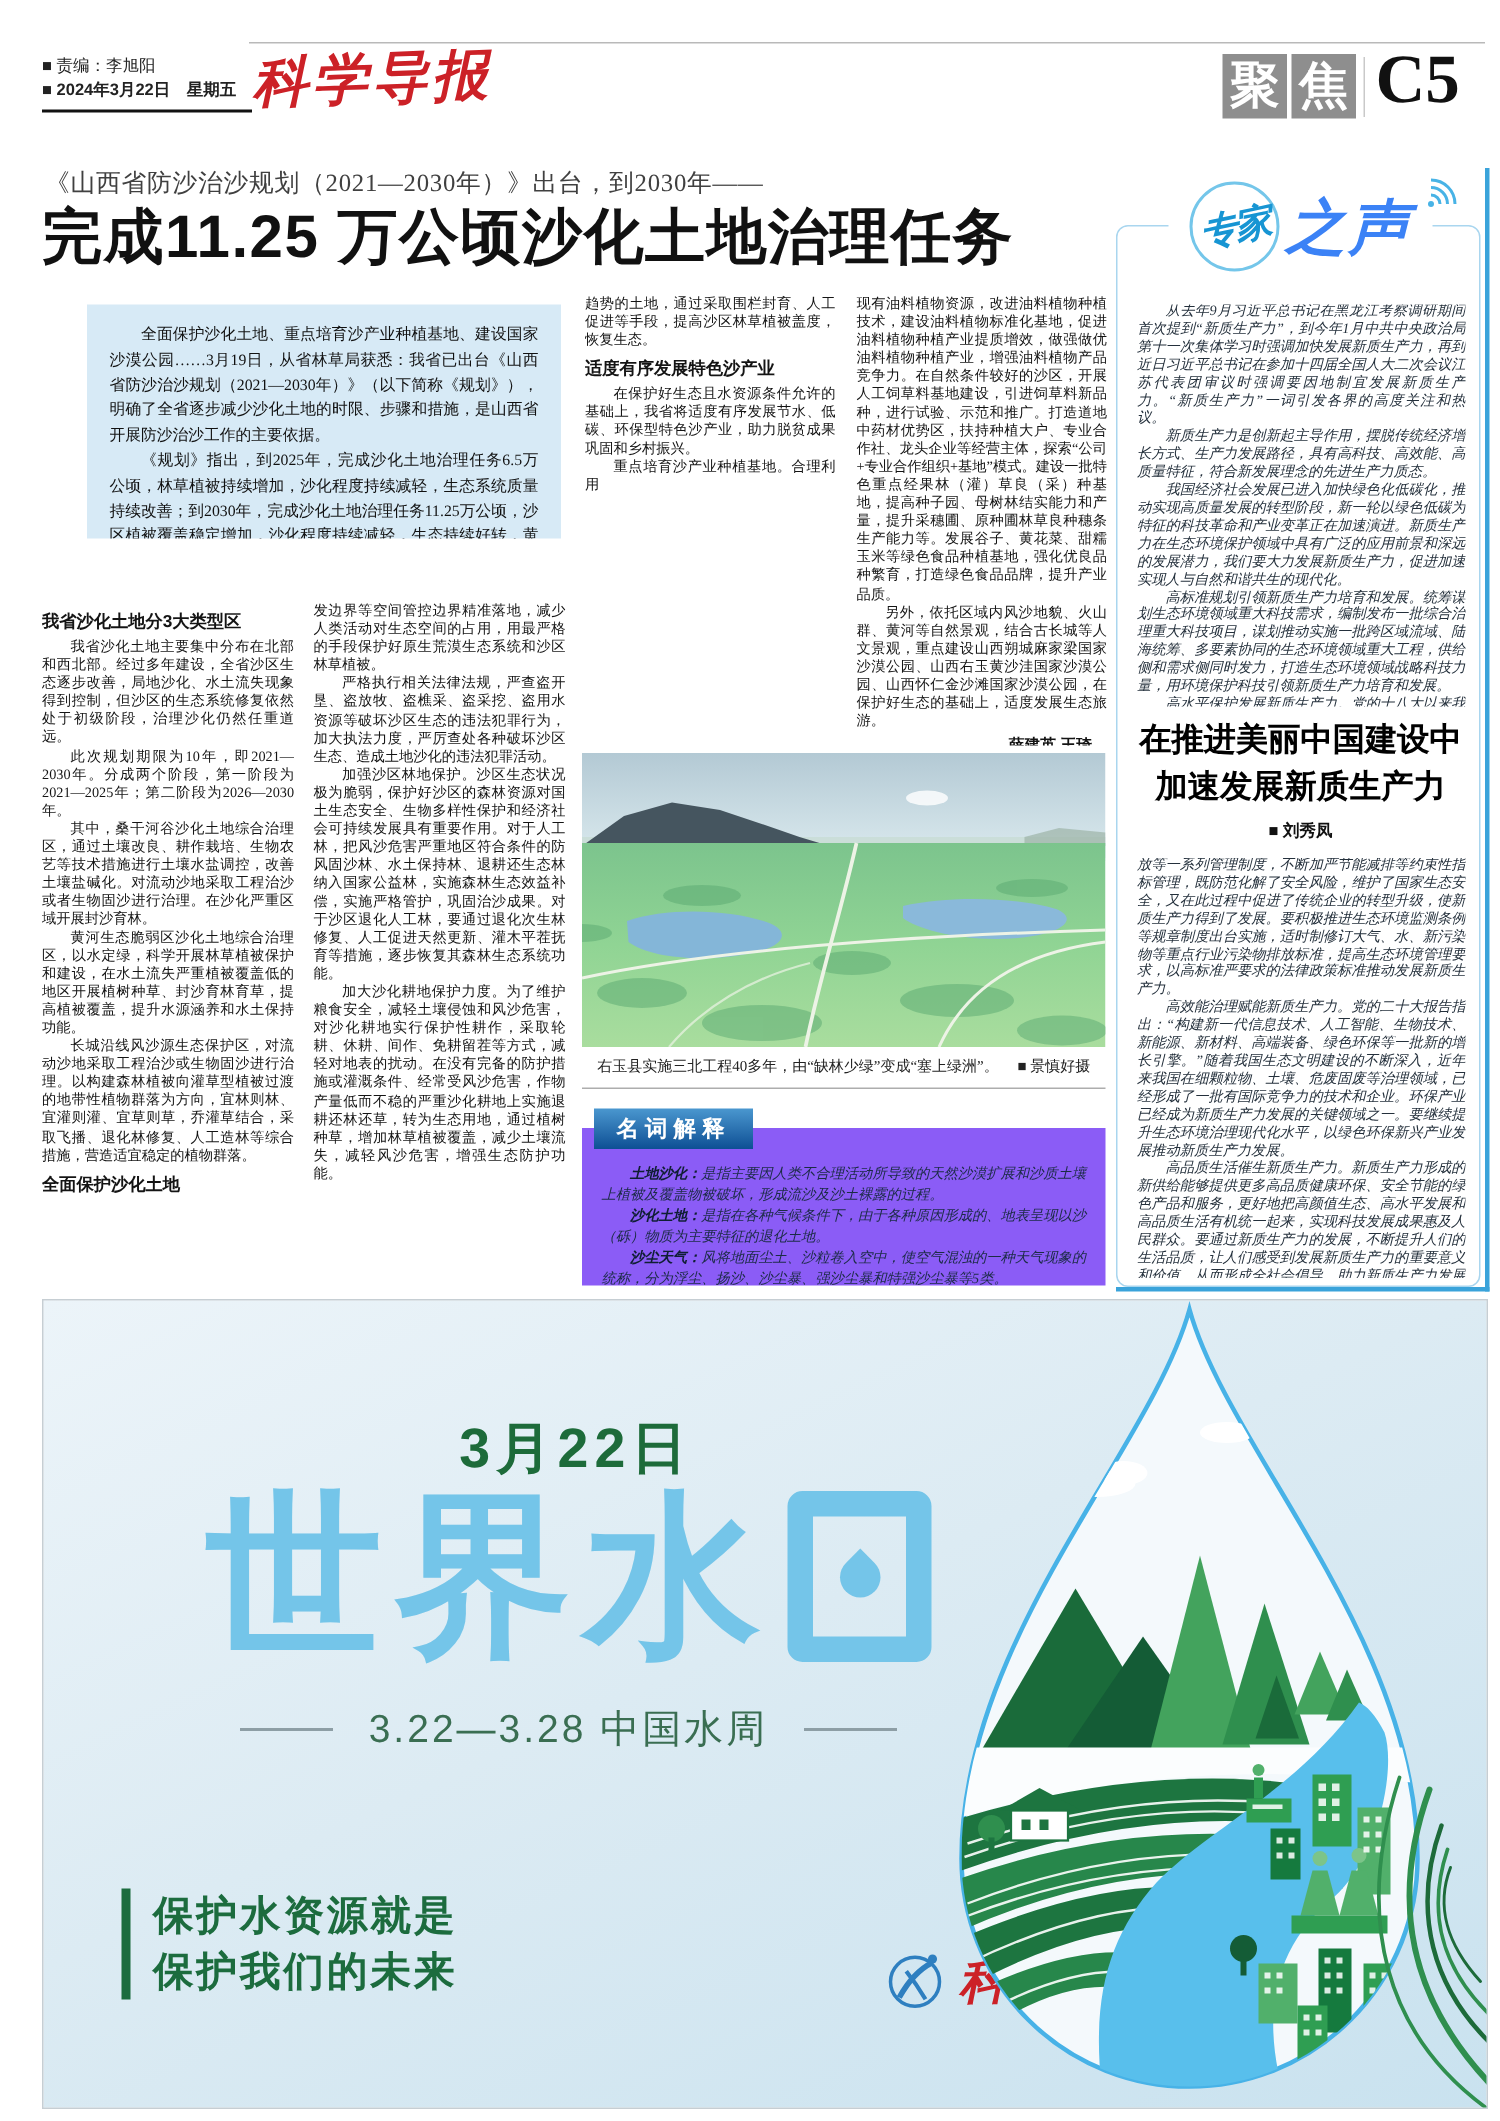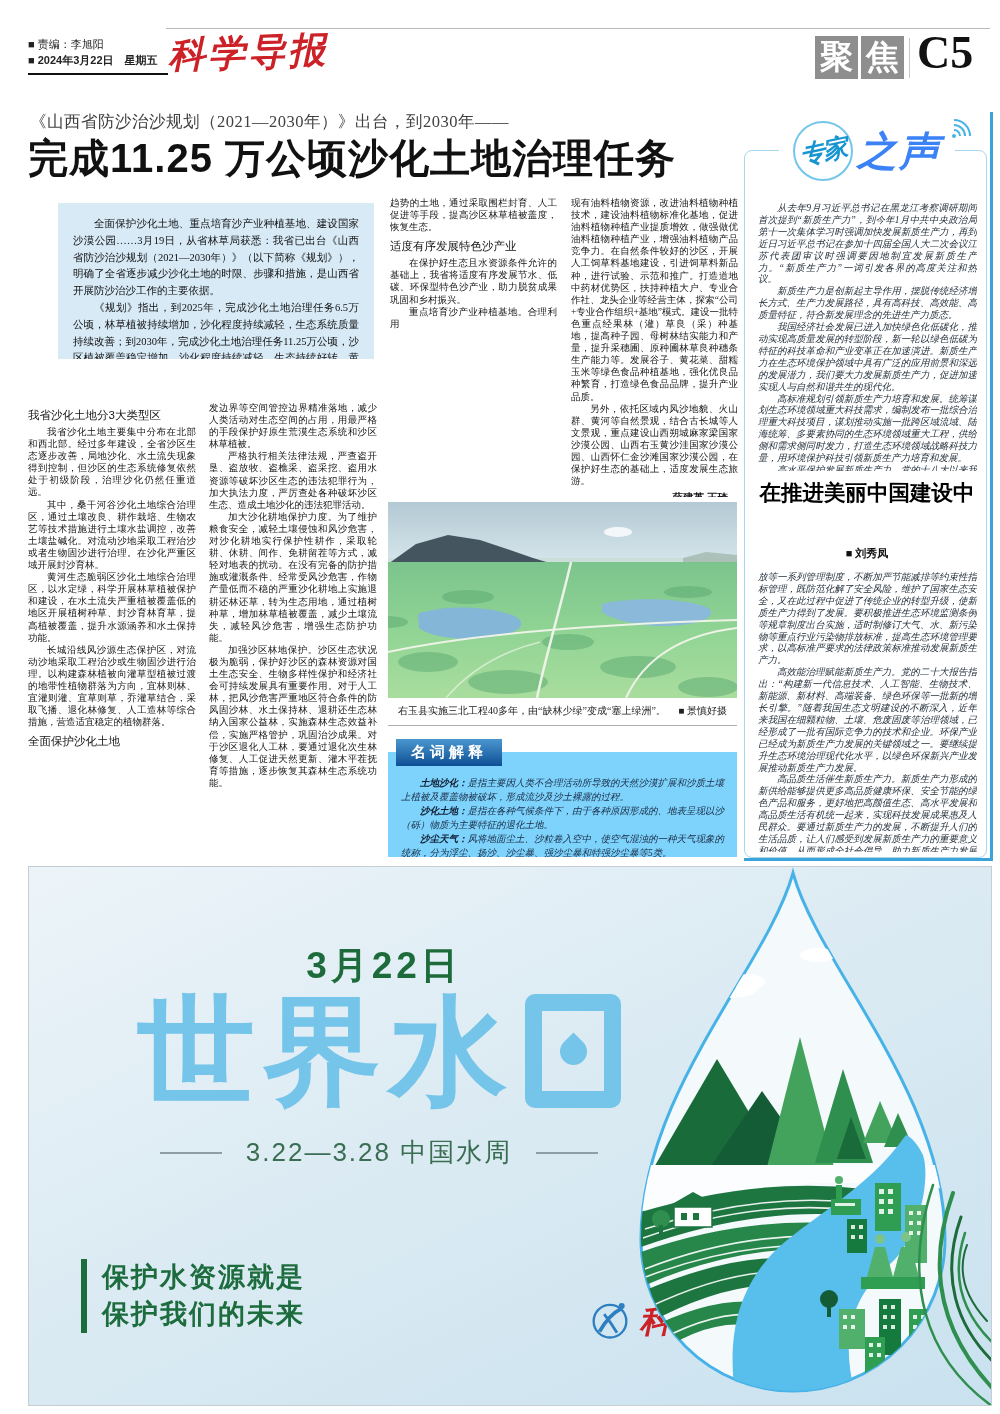--- a/index.html
+++ b/index.html
@@ -38,7 +38,7 @@
   .col4 { left:571px; top:197px; width:167px; height:300px; }
   .col-p { text-indent:2em; }
   .col-p.cont { text-indent:0; }
-  .col-h { font-weight:normal; font-family:"Liberation Sans",sans-serif; font-size:11.5px;
+  .col-h { font-weight:bold; font-family:"Liberation Sans",sans-serif; font-size:11.5px;
            line-height:14px; margin:6px 0 4px; }
   .col-author { text-align:right; font-weight:bold; padding-right:10px; margin-top:4px;
                 font-family:"Liberation Sans",sans-serif; font-size:10.5px; }

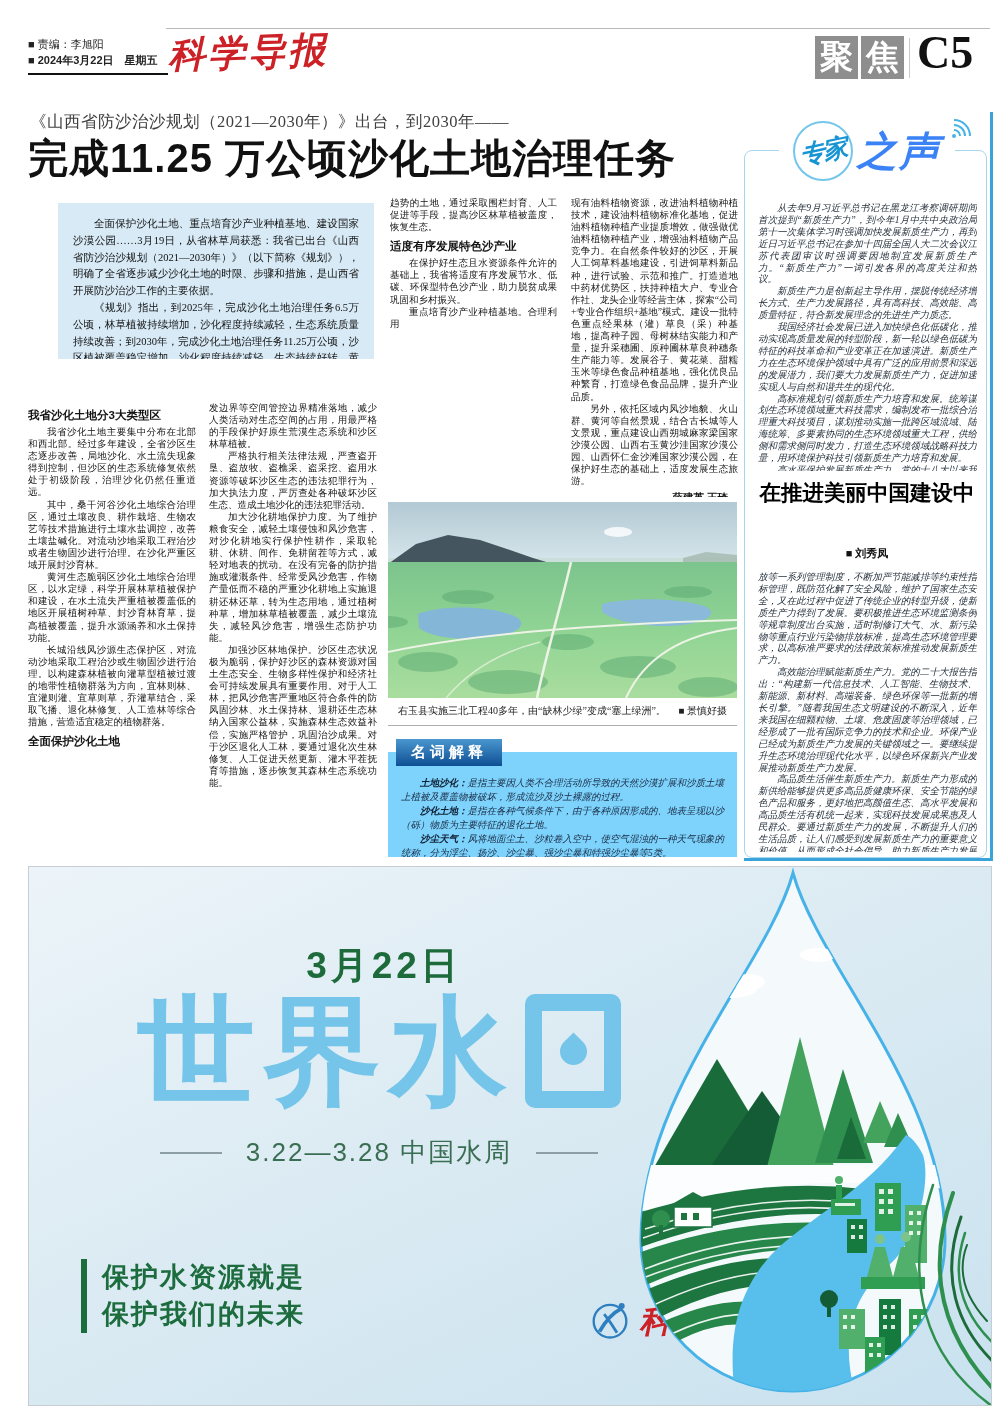--- a/index.html
+++ b/index.html
@@ -128,6 +128,7 @@
 <div class="abs news-col col1">
     <div class="col-h">我省沙化土地分3大类型区</div>
     <div class="col-p">我省沙化土地主要集中分布在北部和西北部。经过多年建设，全省沙区生态逐步改善，局地沙化、水土流失现象得到控制，但沙区的生态系统修复依然处于初级阶段，治理沙化仍然任重道远。</div>
+    <div class="col-p">此次规划期限为10年，即2021—2030年。分成两个阶段，第一阶段为2021—2025年；第二阶段为2026—2030年。</div>
     <div class="col-p">其中，桑干河谷沙化土地综合治理区，通过土壤改良、耕作栽培、生物农艺等技术措施进行土壤水盐调控，改善土壤盐碱化。对流动沙地采取工程治沙或者生物固沙进行治理。在沙化严重区域开展封沙育林。</div>
     <div class="col-p">黄河生态脆弱区沙化土地综合治理区，以水定绿，科学开展林草植被保护和建设，在水土流失严重植被覆盖低的地区开展植树种草、封沙育林育草，提高植被覆盖，提升水源涵养和水土保持功能。</div>
     <div class="col-p">长城沿线风沙源生态保护区，对流动沙地采取工程治沙或生物固沙进行治理。以构建森林植被向灌草型植被过渡的地带性植物群落为方向，宜林则林、宜灌则灌、宜草则草，乔灌草结合，采取飞播、退化林修复、人工造林等综合措施，营造适宜稳定的植物群落。</div>

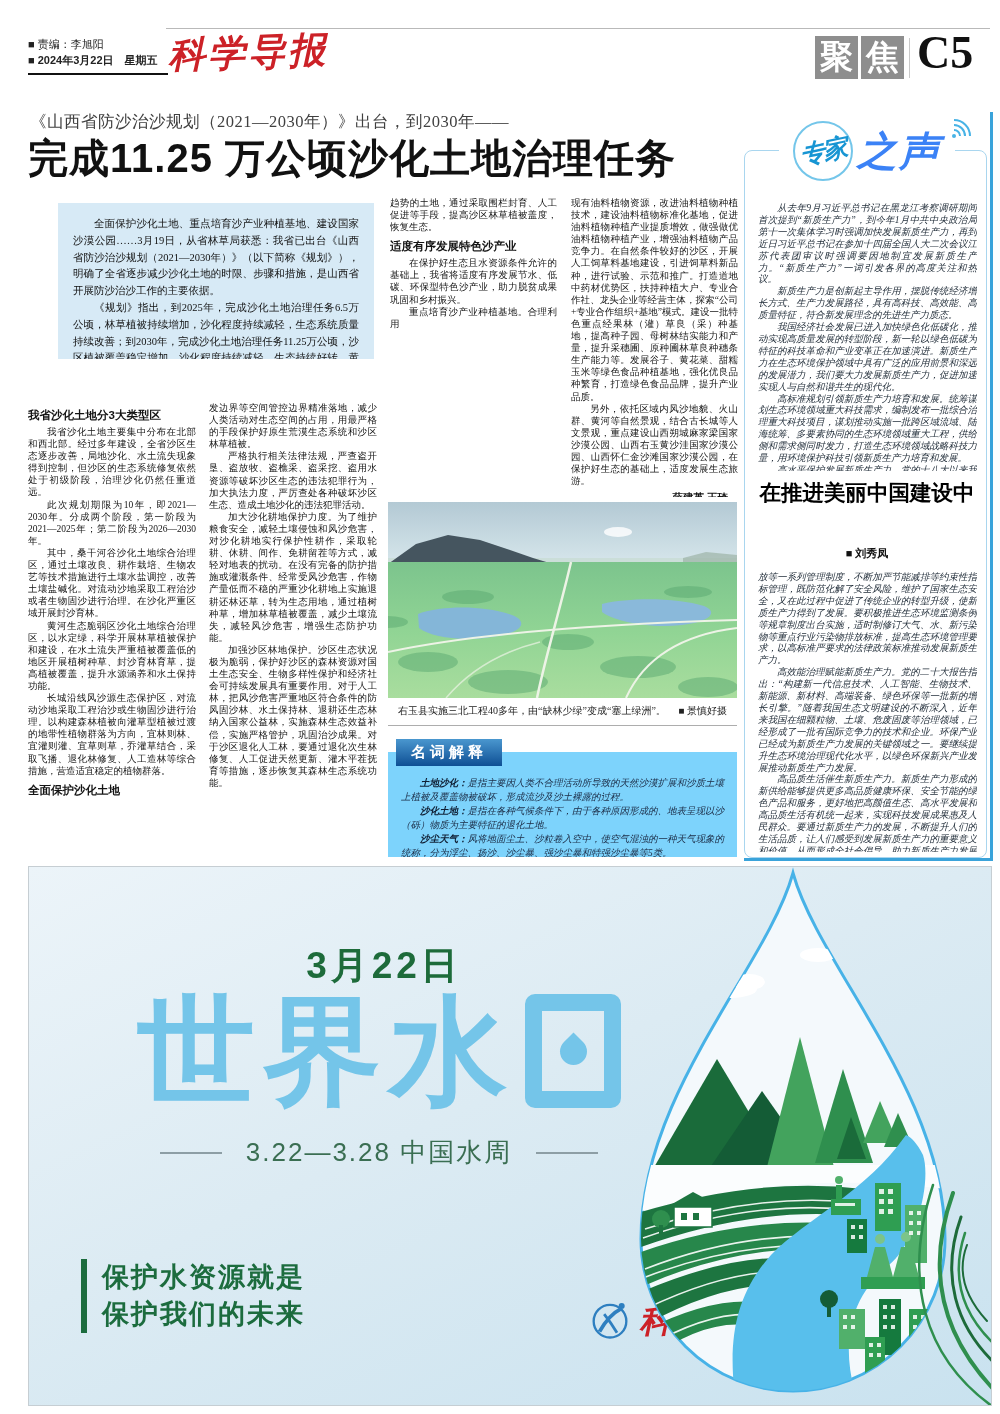--- a/index.html
+++ b/index.html
@@ -232,6 +232,7 @@
   </div>
 <div class="abs sb-headline">
   <div>在推进美丽中国建设中</div>
+  <div>加速发展新质生产力</div>
 </div>
 <div class="abs sb-author">■ 刘秀凤</div>
 <div class="abs sb-bottom">

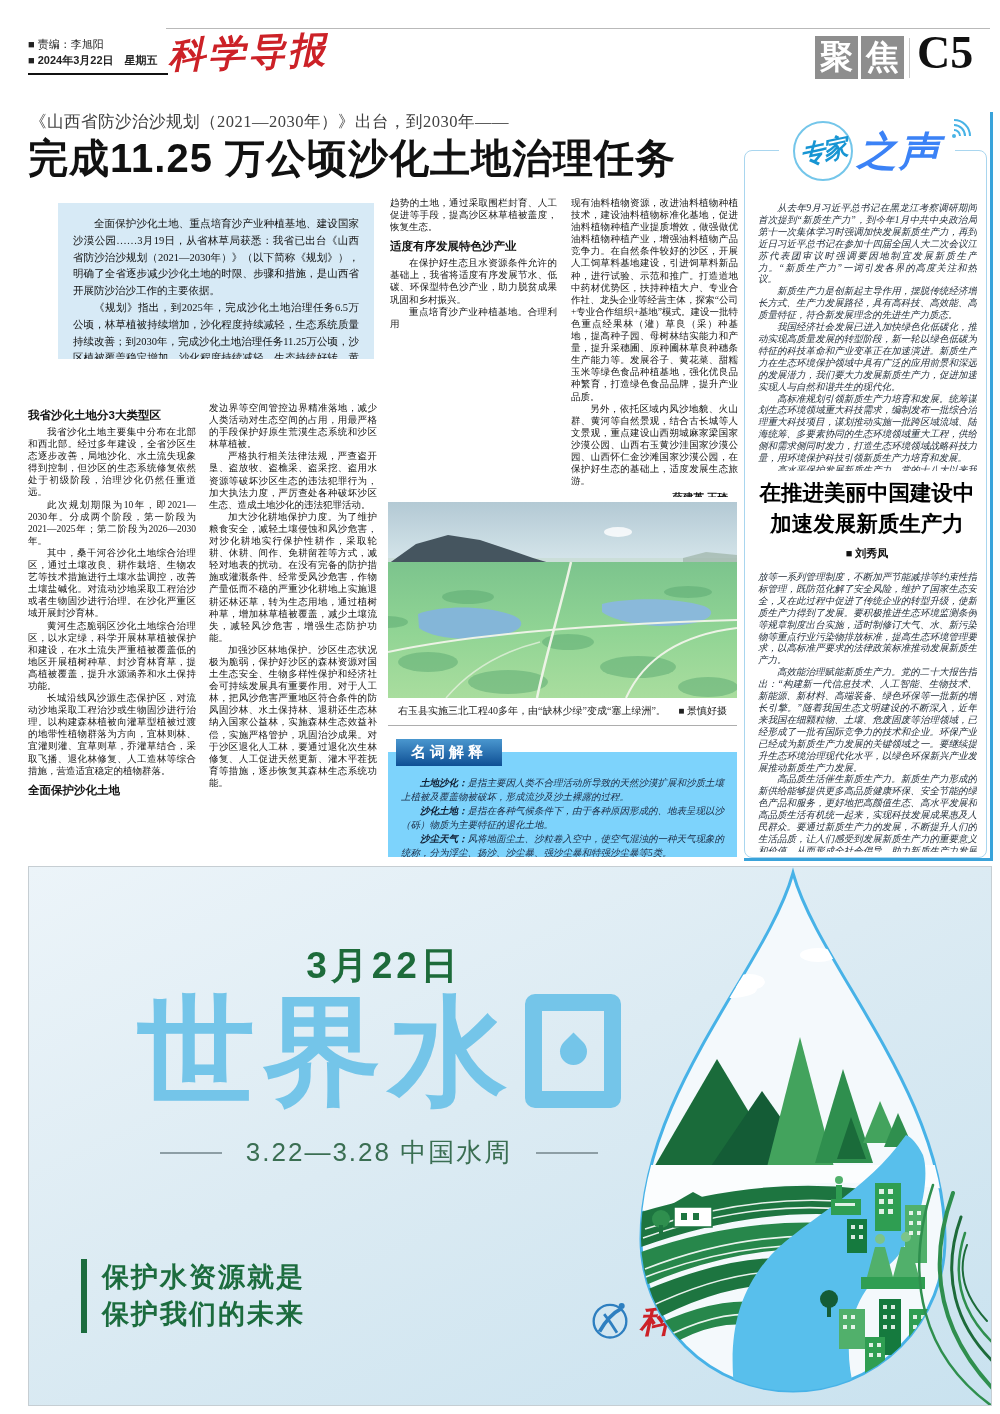--- a/index.html
+++ b/index.html
@@ -137,8 +137,8 @@
 <div class="abs news-col col2">
     <div class="col-p cont">发边界等空间管控边界精准落地，减少人类活动对生态空间的占用，用最严格的手段保护好原生荒漠生态系统和沙区林草植被。</div>
     <div class="col-p">严格执行相关法律法规，严查盗开垦、盗放牧、盗樵采、盗采挖、盗用水资源等破坏沙区生态的违法犯罪行为，加大执法力度，严厉查处各种破坏沙区生态、造成土地沙化的违法犯罪活动。</div>
+    <div class="col-p">加强沙区林地保护。沙区生态状况极为脆弱，保护好沙区的森林资源对国土生态安全、生物多样性保护和经济社会可持续发展具有重要作用。对于人工林，把风沙危害严重地区符合条件的防风固沙林、水土保持林、退耕还生态林纳入国家公益林，实施森林生态效益补偿，实施严格管护，巩固治沙成果。对于沙区退化人工林，要通过退化次生林修复、人工促进天然更新、灌木平茬抚育等措施，逐步恢复其森林生态系统功能。</div>
     <div class="col-p">加大沙化耕地保护力度。为了维护粮食安全，减轻土壤侵蚀和风沙危害，对沙化耕地实行保护性耕作，采取轮耕、休耕、间作、免耕留茬等方式，减轻对地表的扰动。在没有完备的防护措施或灌溉条件、经常受风沙危害，作物产量低而不稳的严重沙化耕地上实施退耕还林还草，转为生态用地，通过植树种草，增加林草植被覆盖，减少土壤流失，减轻风沙危害，增强生态防护功能。</div>
-    <div class="col-p">加强沙区林地保护。沙区生态状况极为脆弱，保护好沙区的森林资源对国土生态安全、生物多样性保护和经济社会可持续发展具有重要作用。对于人工林，把风沙危害严重地区符合条件的防风固沙林、水土保持林、退耕还生态林纳入国家公益林，实施森林生态效益补偿，实施严格管护，巩固治沙成果。对于沙区退化人工林，要通过退化次生林修复、人工促进天然更新、灌木平茬抚育等措施，逐步恢复其森林生态系统功能。</div>
   </div>
 <div class="abs news-col col3">
     <div class="col-p cont">趋势的土地，通过采取围栏封育、人工促进等手段，提高沙区林草植被盖度，恢复生态。</div>

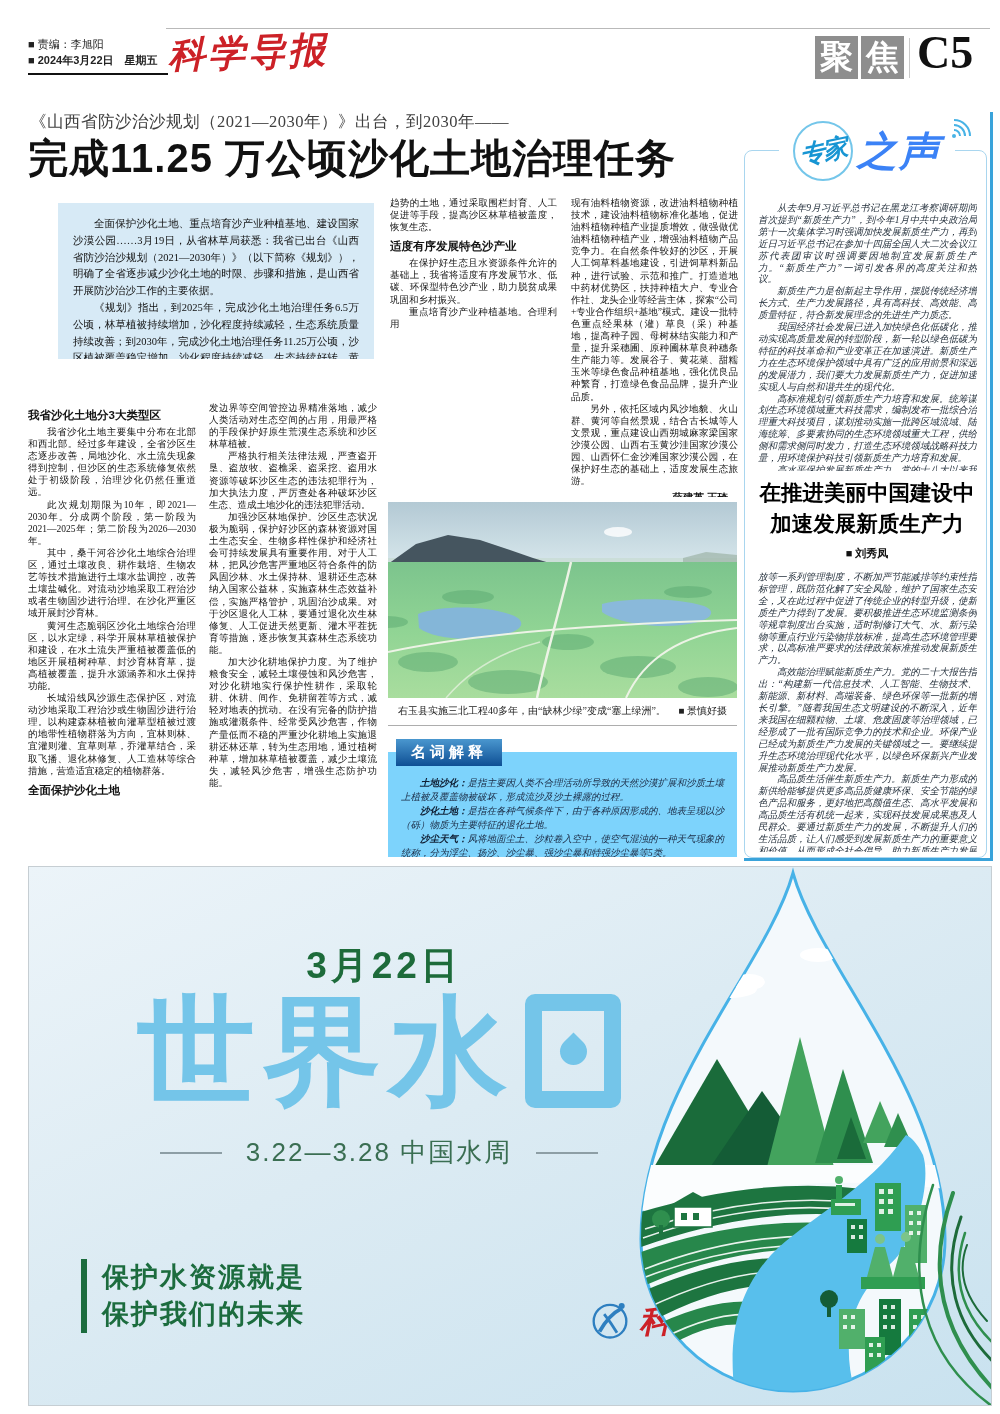--- a/index.html
+++ b/index.html
@@ -50,7 +50,7 @@
   .caption .credit { margin-left:10px; } .caption .sq { color:#9a9a9a; font-size:8px; }
 
   
-  .glossary { left:388px; top:752px; width:349px; height:105px; background:#7dd3fc; overflow:hidden;
+  .glossary { left:388px; top:752px; width:349px; height:105px; background:#8b5cf6; overflow:hidden;
               padding:24px 13px 6px 13px; }
   .glossary-badge { left:396px; top:739px; background:linear-gradient(#4a97cf,#0e4f94); color:#fff;
                     font-family:"Liberation Sans",sans-serif; font-weight:bold; font-size:15px;

